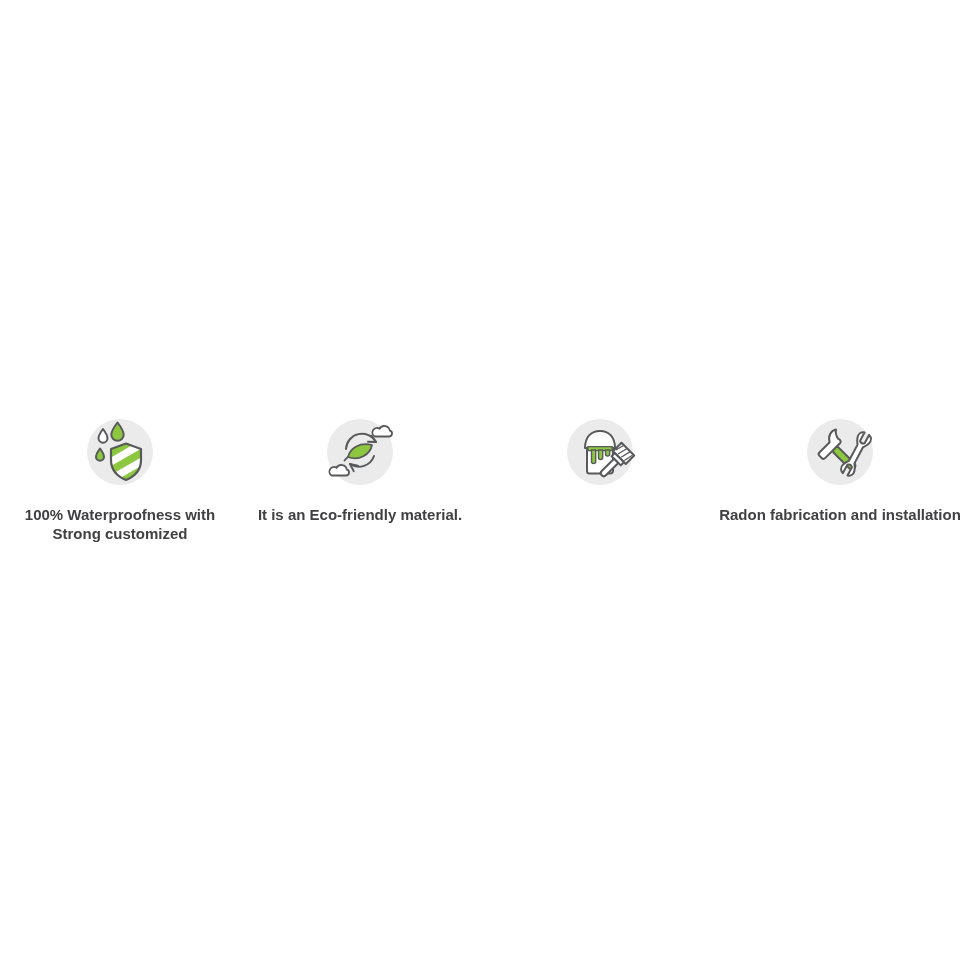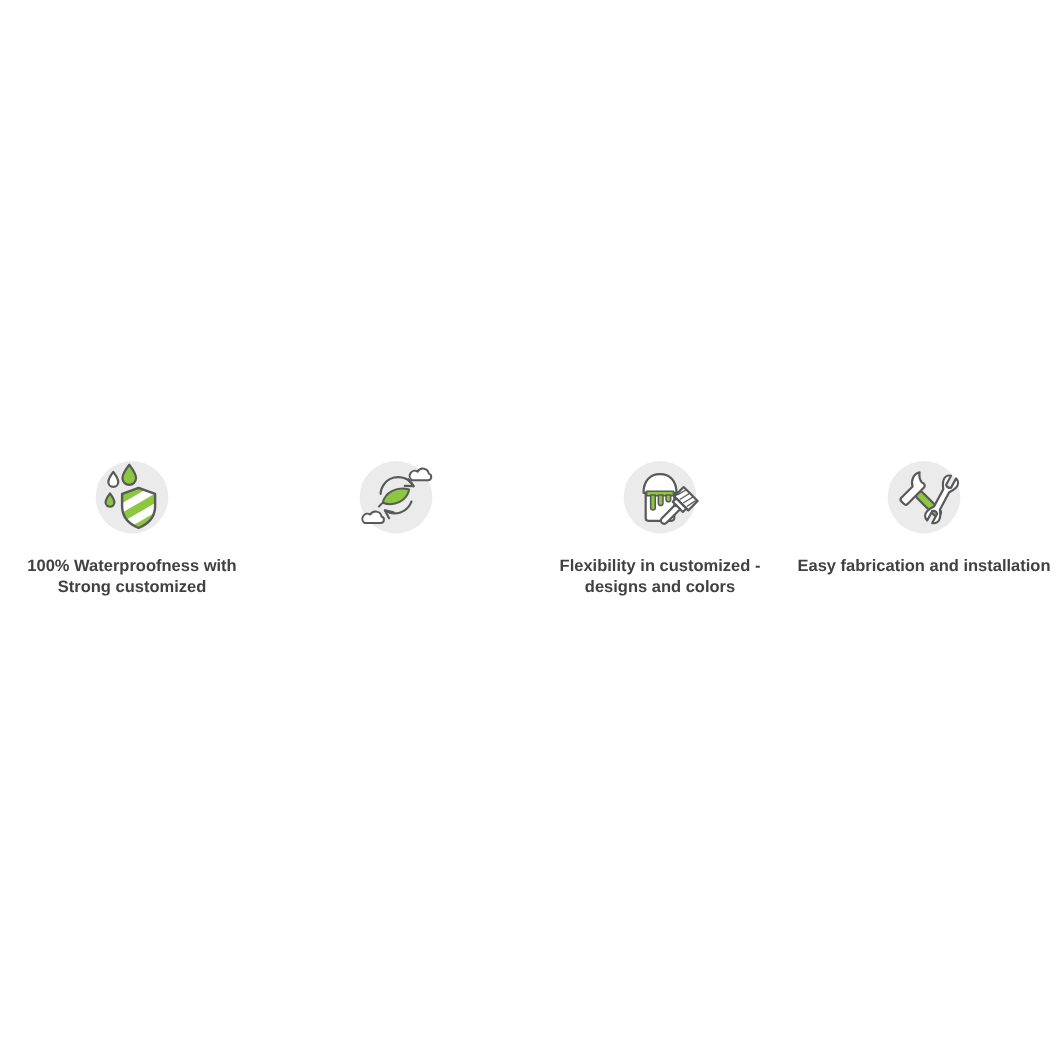--- a/index.html
+++ b/index.html
@@ -86,6 +86,7 @@
       </svg>
     </div>
     <div class="caption">
+      <span>It is an Eco-friendly material.</span>
     </div>
   </div>
 

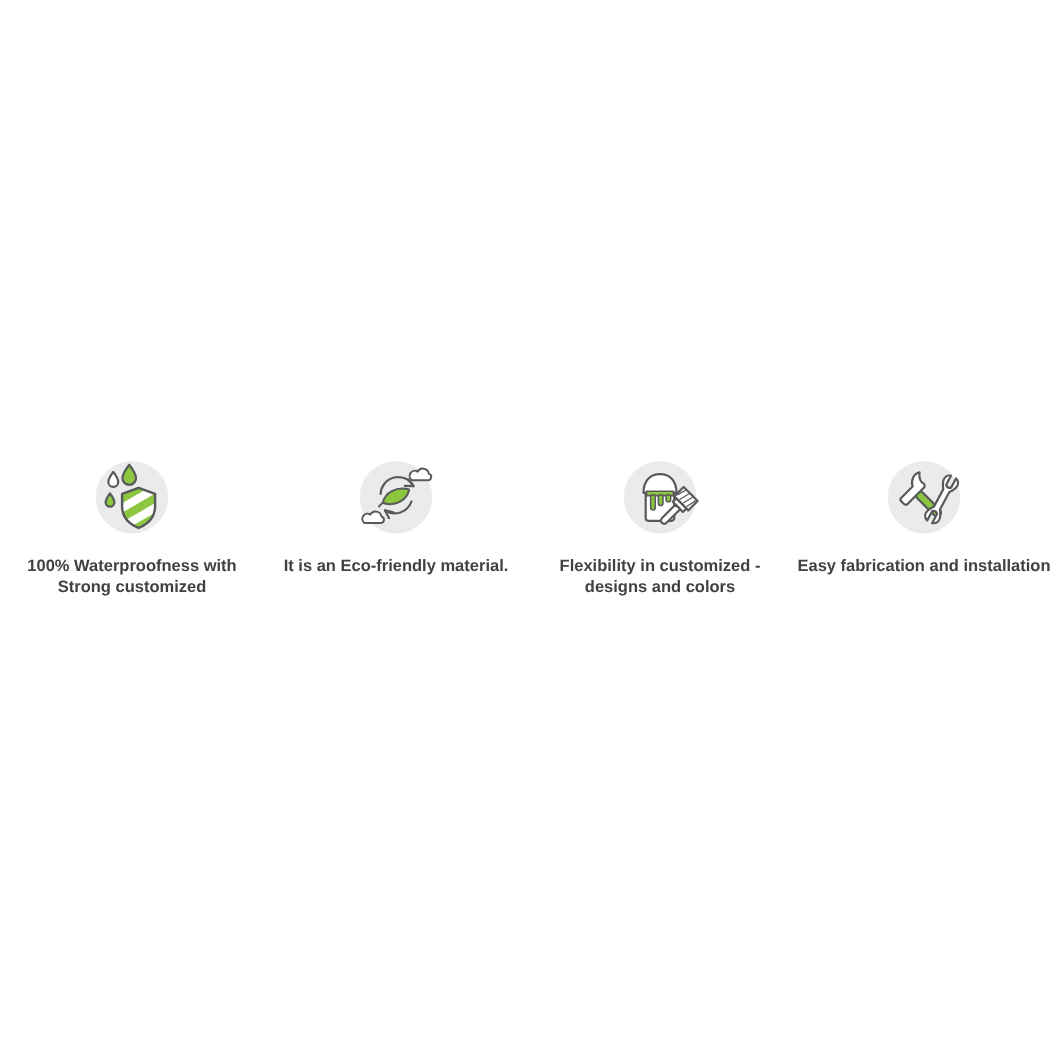--- a/index.html
+++ b/index.html
@@ -121,10 +121,6 @@
         </g>
       </svg>
     </div>
-    <div class="caption">
-      <span>Flexibility in customized -</span>
-      <span>designs and colors</span>
-    </div>
   </div>
 
   <div class="feature">

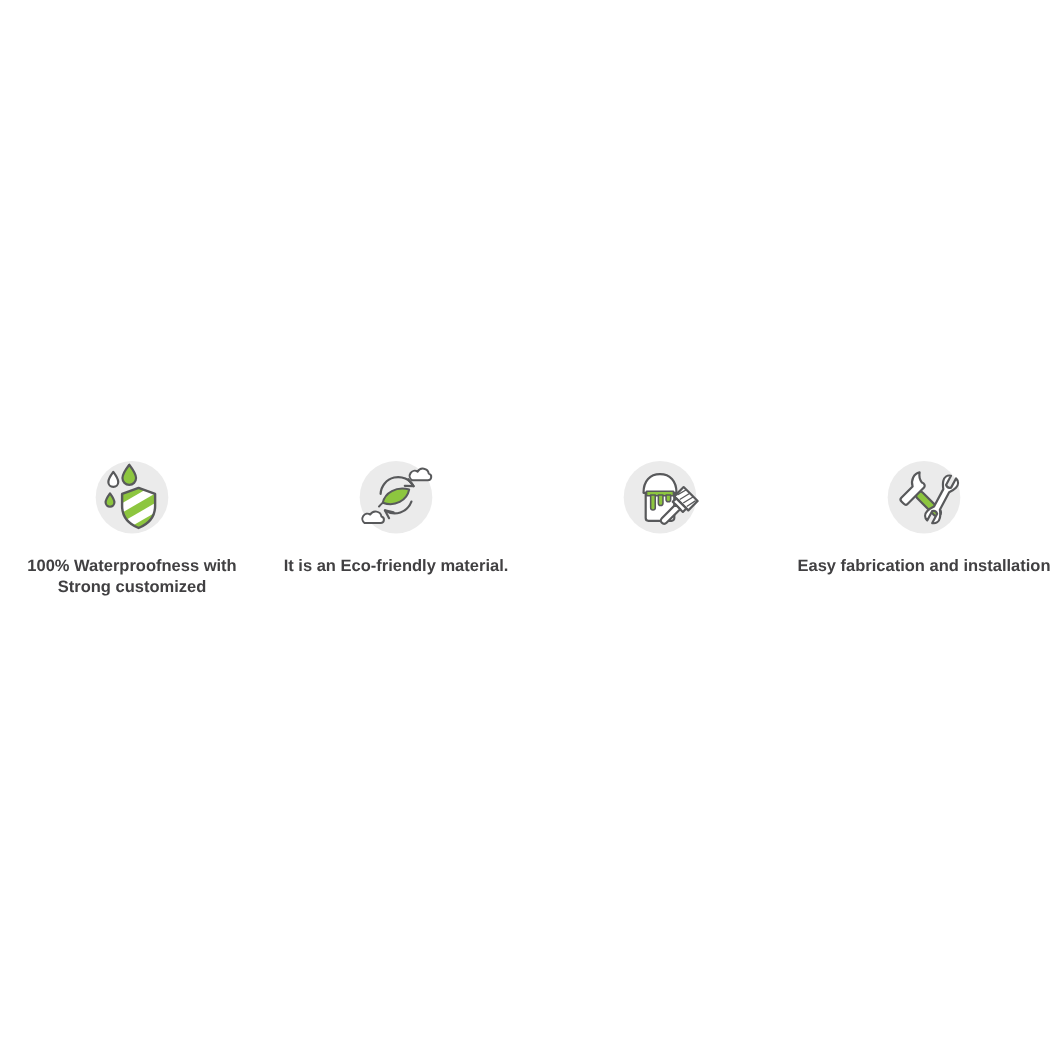--- a/index.html
+++ b/index.html
@@ -149,7 +149,7 @@
       </svg>
     </div>
     <div class="caption">
-      <span>Easy fabrication and installation</span>
+      <span>Radon fabrication and installation</span>
 
     </div>
   </div>

